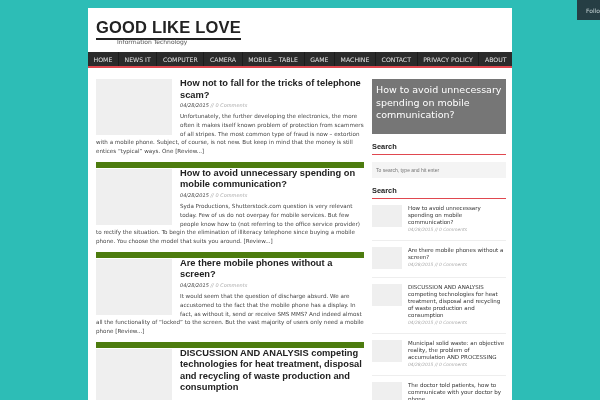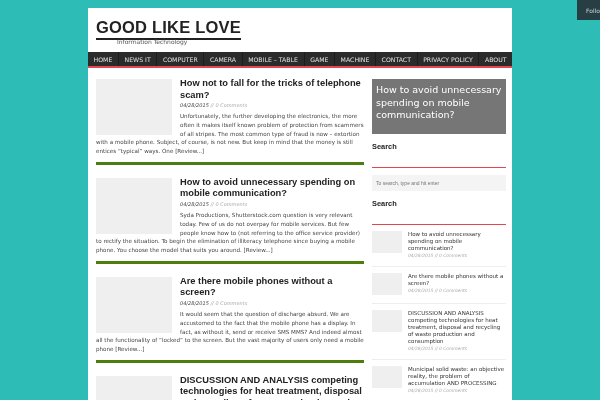--- a/index.html
+++ b/index.html
@@ -40,7 +40,7 @@
   .main {
     position: absolute; left: 8px; top: 70px; width: 268px;
   }
-  .post { position: relative; border-bottom: 3px solid #4d7c0f; padding-bottom: 6px; margin-bottom: 12px; }
+  .post { position: relative; border-bottom: 6px solid #4d7c0f; padding-bottom: 6px; margin-bottom: 0; }
   .post .thumb {
     float: left; width: 76px; height: 56px; background: #efefef; margin: 1px 8px 0 0;
   }

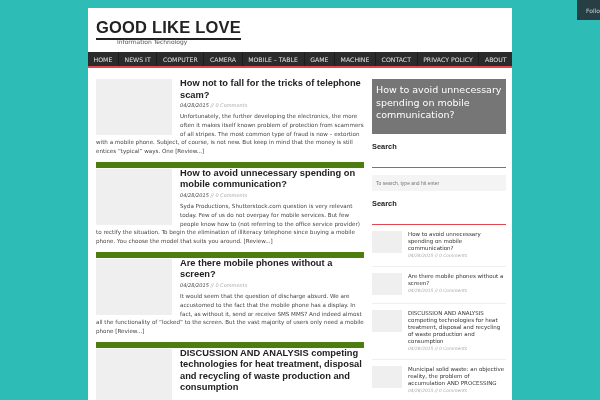--- a/index.html
+++ b/index.html
@@ -60,7 +60,7 @@
   }
   .widget-title {
     font-family: "Liberation Sans", sans-serif; font-weight: bold; font-size: 7.4px;
-    color: #222; border-bottom: 1.5px solid #e0474f; padding-bottom: 16px; margin-top: 8px;
+    color: #222; border-bottom: 1.5px solid #e0474f; padding-bottom: 3px; margin-top: 8px;
   }
   .search-box {
     margin-top: 7px; width: 134px; height: 16px; background: #f4f4f4;

